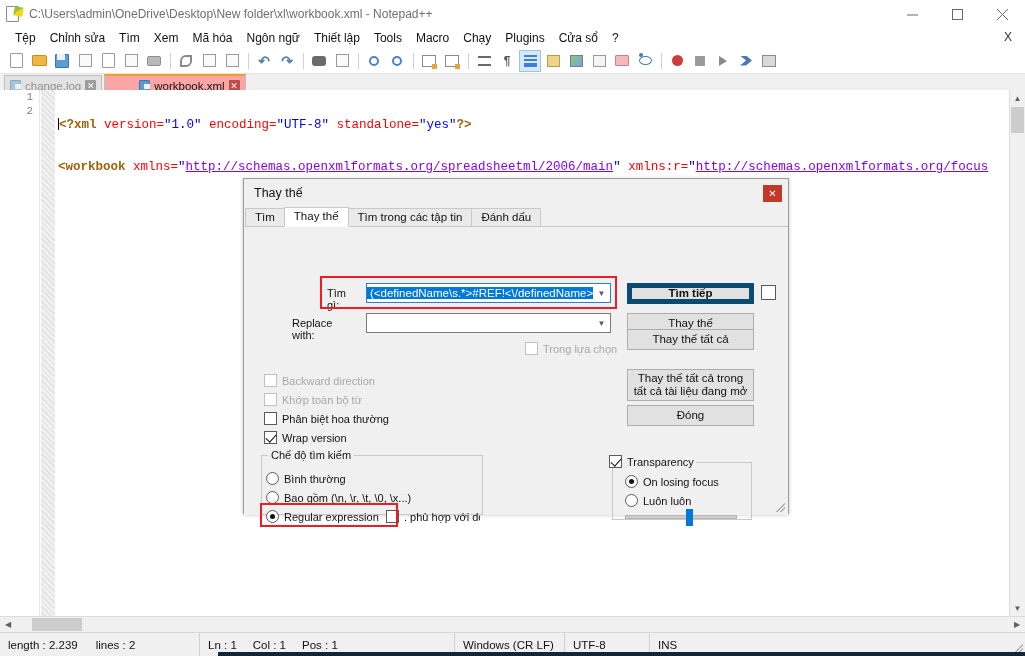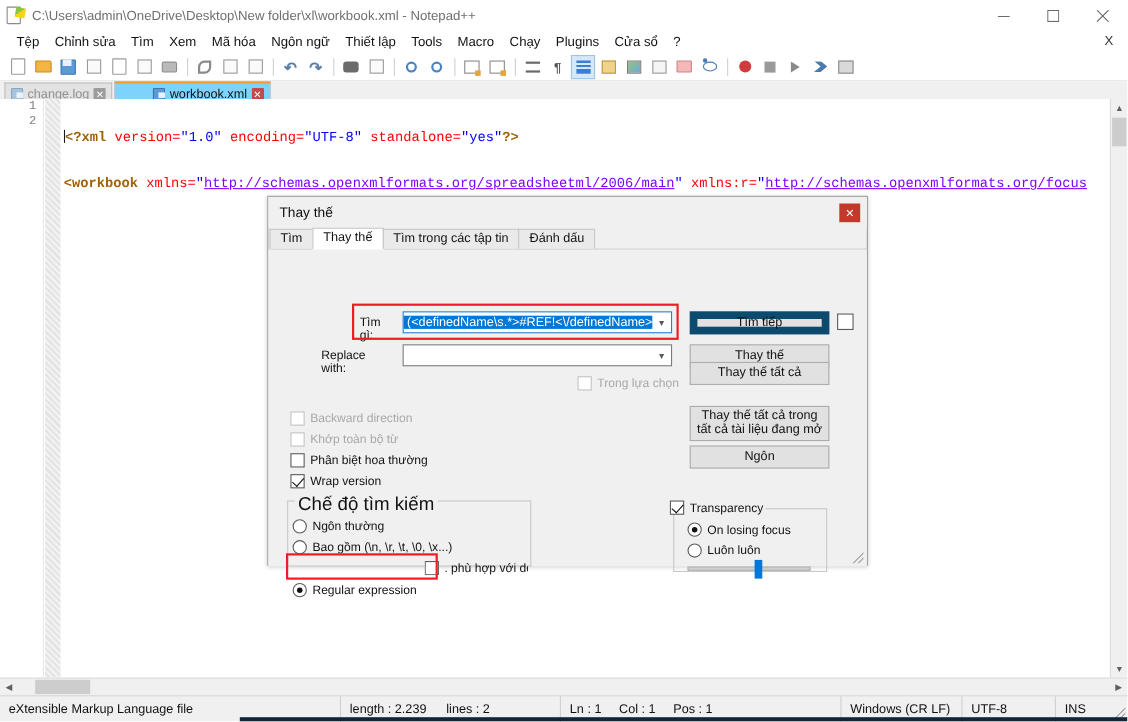--- a/index.html
+++ b/index.html
@@ -105,7 +105,7 @@
     margin-right:2px; color:#909090; position:relative;
   }
   .tab.active{
-    background:#7dd3fc; color:#111; border-top:2px solid #f0a030;
+    background:#fca5a5; color:#111; border-top:2px solid #f0a030;
     height:21px;
     padding-left:34px;
   }

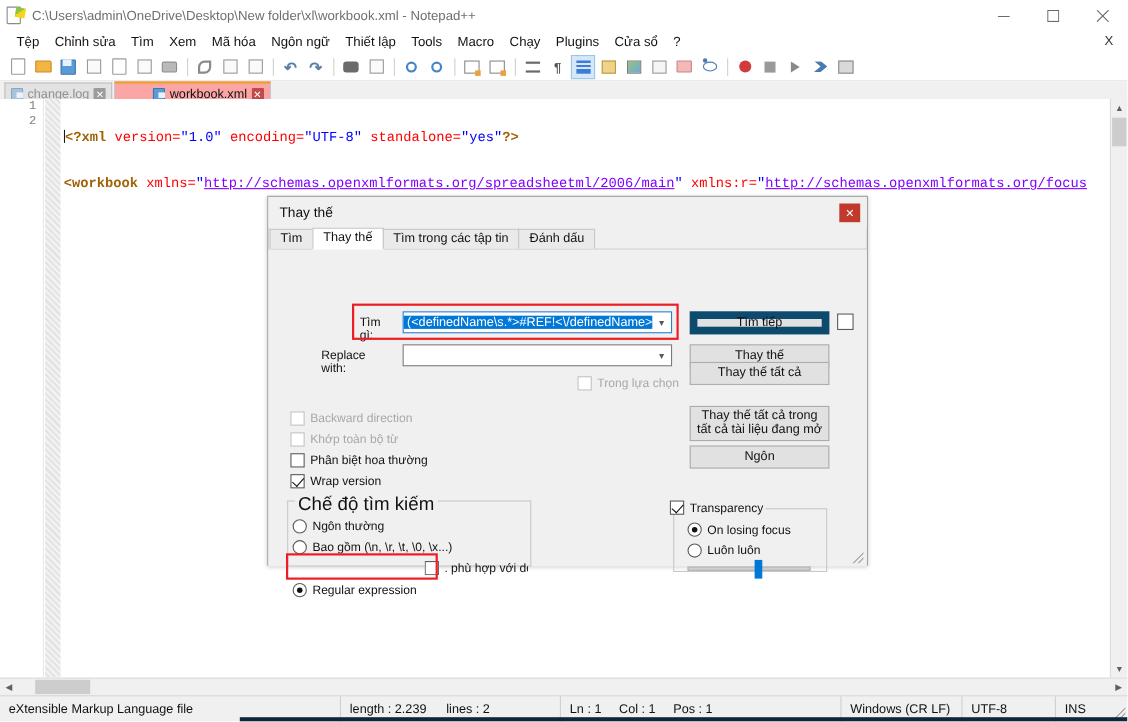--- a/index.html
+++ b/index.html
@@ -242,7 +242,7 @@
     font-size:11.5px;color:#111;display:flex;align-items:center;justify-content:center;
     text-align:center;line-height:1.15;
   }
-  .dbtn.primary{border:7px solid #0c4a6e;}
+  .dbtn.primary{border:5px solid #0c4a6e;font-weight:bold;}
   .cb{
     width:13px;height:13px;border:1px solid #5a5a5a;background:#fff;flex:none;
     position:relative;margin-right:5px;

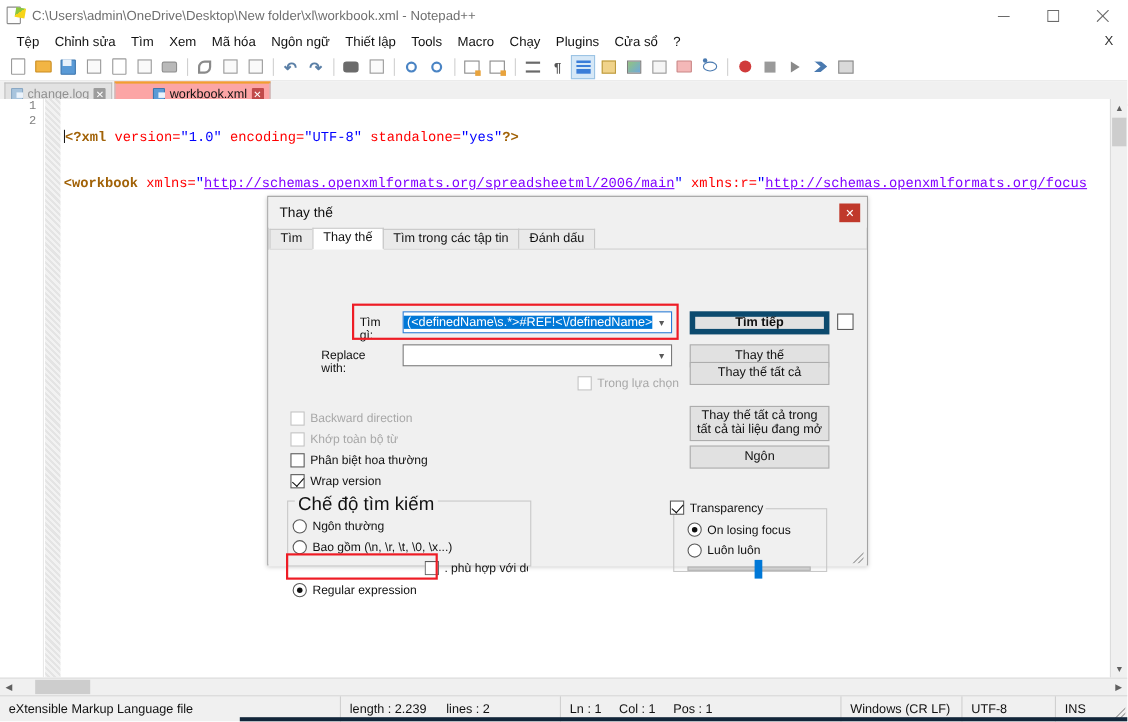--- a/index.html
+++ b/index.html
@@ -535,7 +535,7 @@
 
     <div class="dbtn" style="position:absolute;left:383px;top:142px;width:127px;height:32px;padding:0 4px;">Thay thế tất cả trong tất cả tài liệu đang mở</div>
 
-    <div class="dbtn" style="position:absolute;left:383px;top:178px;width:127px;">Ngôn</div>
+    <div class="dbtn" style="position:absolute;left:383px;top:178px;width:127px;">Đóng</div>
 
     <div class="row" style="left:20px;top:147px;">
       <span class="cb dis"></span>

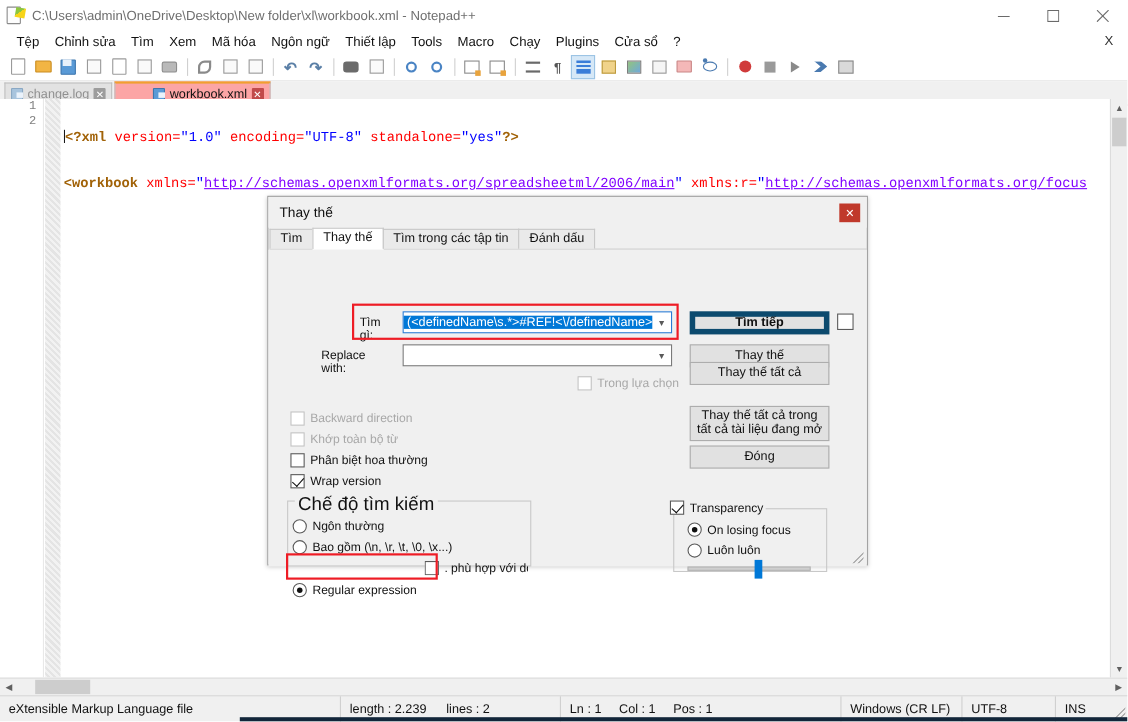--- a/index.html
+++ b/index.html
@@ -265,7 +265,7 @@
     position:absolute;border:1px solid #c8c8c8;
   }
   .grp > .cap{
-    position:absolute;top:-7px;left:6px;background:#f0f0f0;padding:0 3px;font-size:17px;
+    position:absolute;top:-7px;left:6px;background:#f0f0f0;padding:0 3px;font-size:11px;
   }
   .hi-red{
     position:absolute;border:2px solid #ee1c25;pointer-events:none;

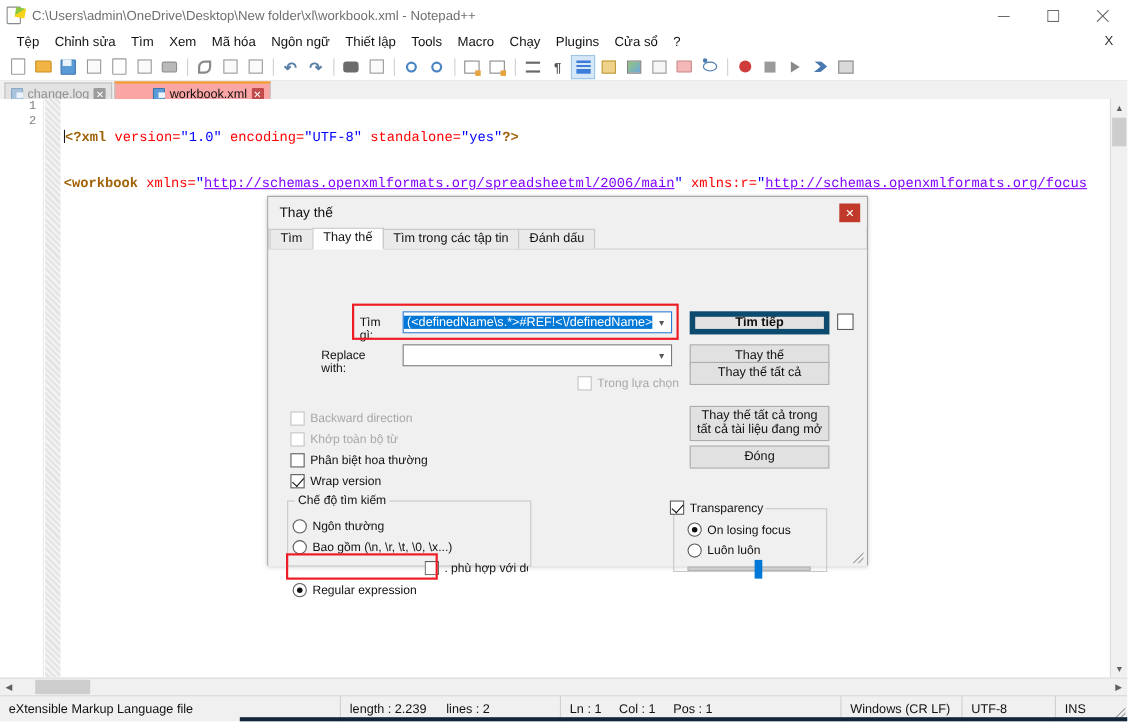--- a/index.html
+++ b/index.html
@@ -559,7 +559,7 @@
     </div>
     <div class="row" style="left:22px;top:245px;">
       <span class="rb"></span>
-      <span class="lbl">Ngôn thường</span>
+      <span class="lbl">Bình thường</span>
     </div>
     <div class="row" style="left:22px;top:264px;">
       <span class="rb"></span>

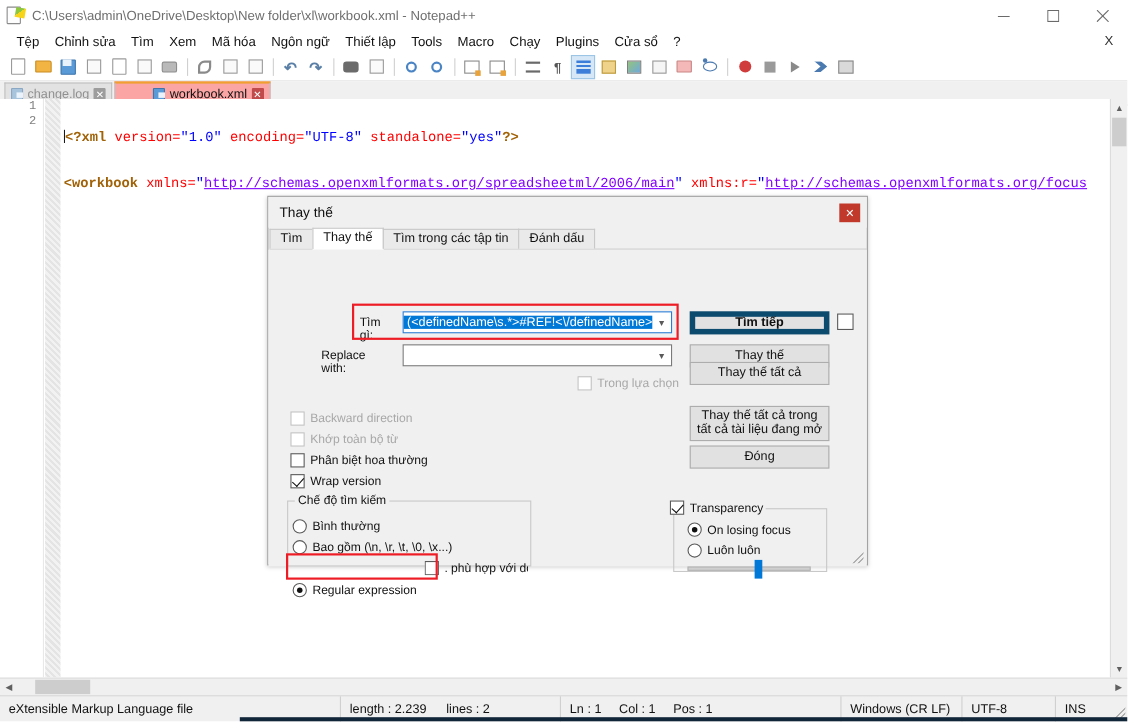--- a/index.html
+++ b/index.html
@@ -565,7 +565,7 @@
       <span class="rb"></span>
       <span class="lbl">Bao gồm (\n, \r, \t, \0, \x...)</span>
     </div>
-    <div class="row" style="left:22px;top:283px;margin-top:20px;">
+    <div class="row" style="left:22px;top:283px;">
       <span class="rb checked"></span>
       <span class="lbl">Regular expression</span>
     </div>

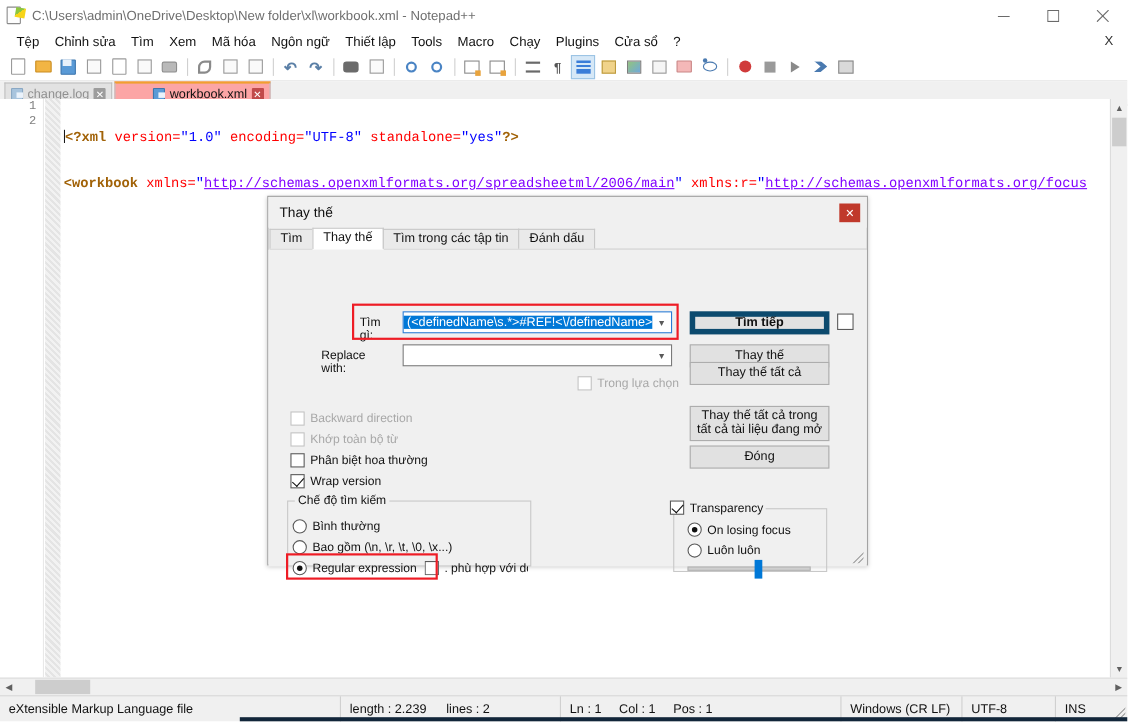--- a/index.html
+++ b/index.html
@@ -472,7 +472,6 @@
 </div>
 
 <div class="statusbar">
-  <div class="sb first">eXtensible Markup Language file</div>
   <div class="sb doc">
     <span>length : 2.239</span>
     <span>lines : 2</span>

